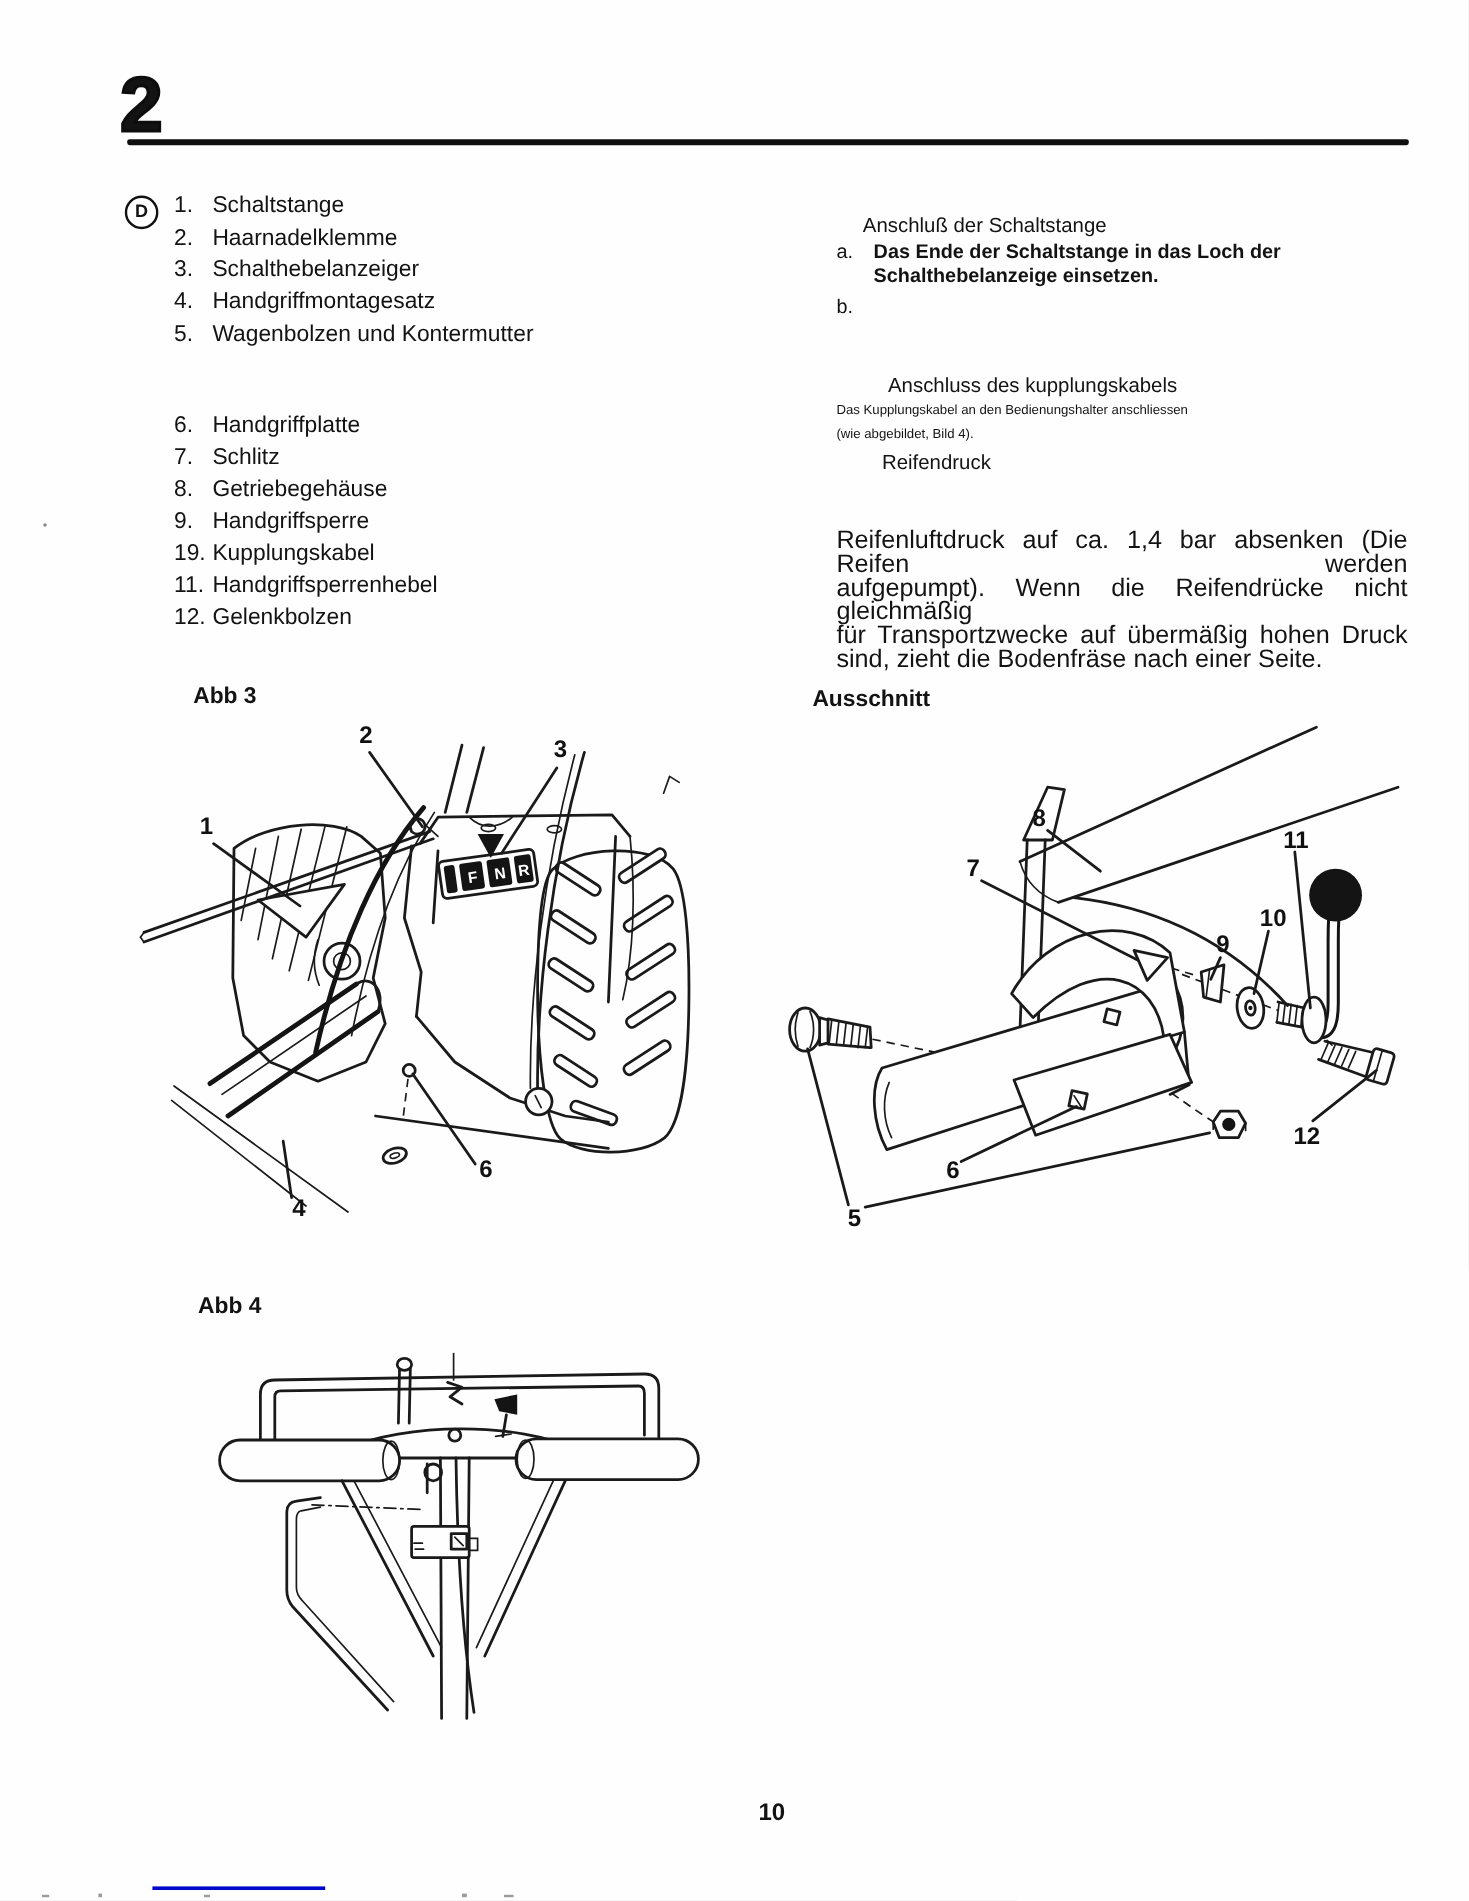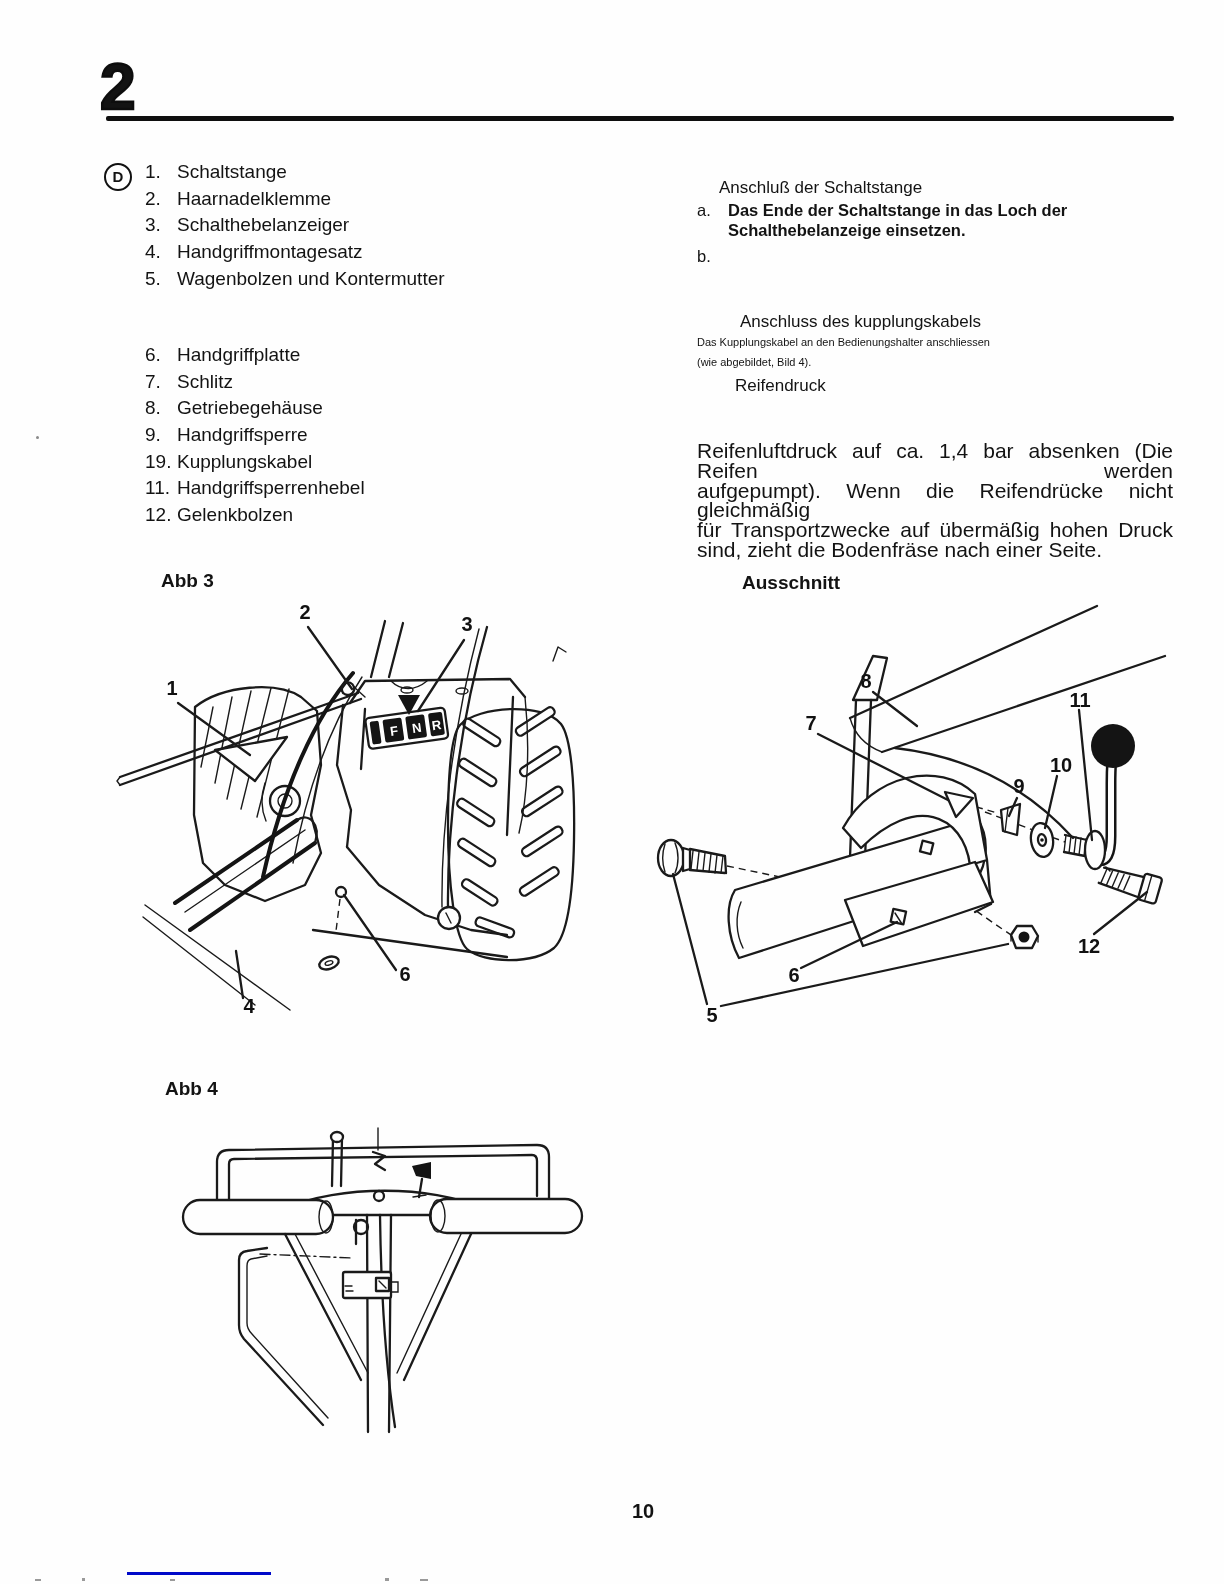--- a/index.html
+++ b/index.html
@@ -143,7 +143,7 @@
   </div>
 
   <div class="abs fig-label" style="left:161px; top:570px;">Abb 3</div>
-  <div class="abs fig-label" style="left:742px; top:572px;text-align:right;">Ausschnitt</div>
+  <div class="abs fig-label" style="left:677px; top:572px;text-align:right;">Ausschnitt</div>
   <div class="abs fig-label" style="left:165px; top:1078px;">Abb 4</div>
 
   <svg class="abs" style="left:115px; top:585px;" width="460" height="430" viewBox="0 0 460 430">

